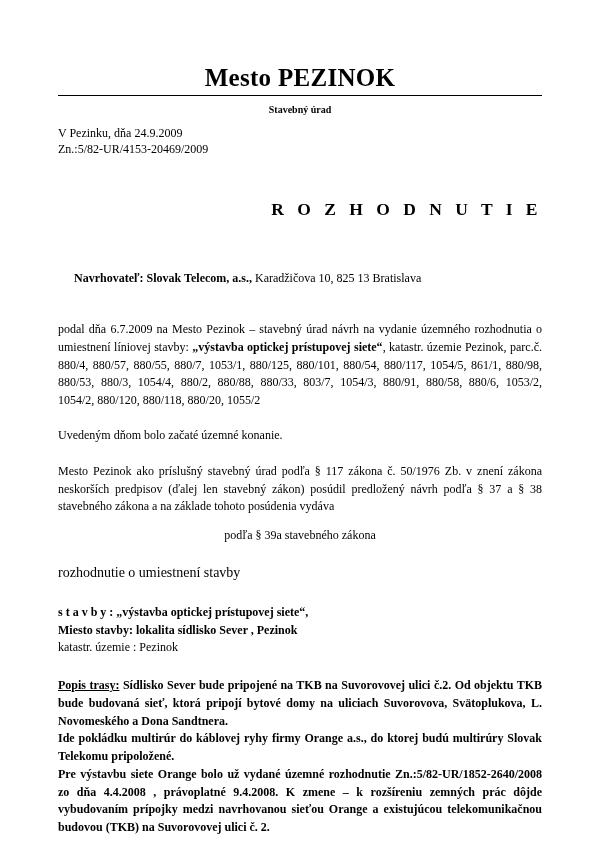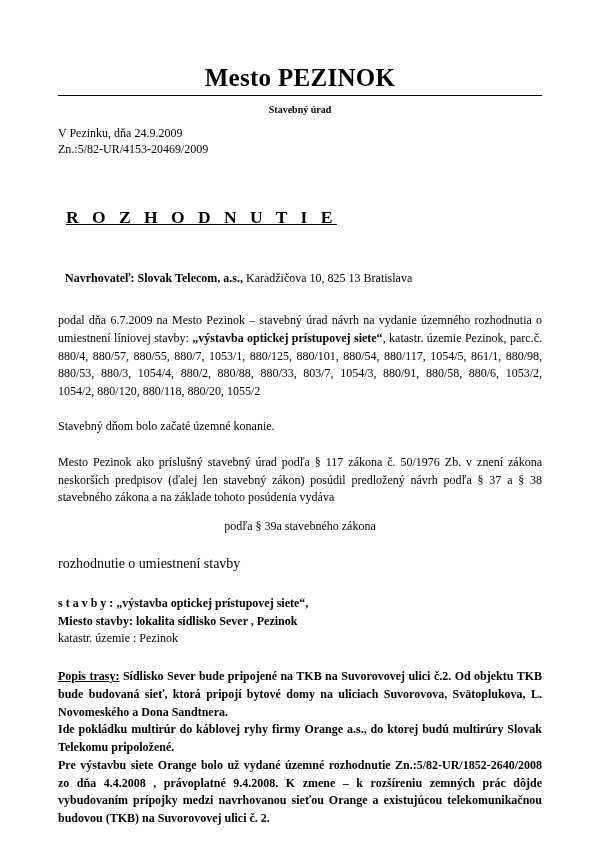--- a/index.html
+++ b/index.html
@@ -69,14 +69,13 @@
 
   
   .decision-title {
-    text-align: left;
+    text-align: right;
     font-size: 17.5px;
     font-weight: bold;
     letter-spacing: 4.5px;
-    margin: 8px;
+    margin: 0;
     padding-top: 42px;
     line-height: 1.2;
-    text-decoration: underline;
   }
 
   

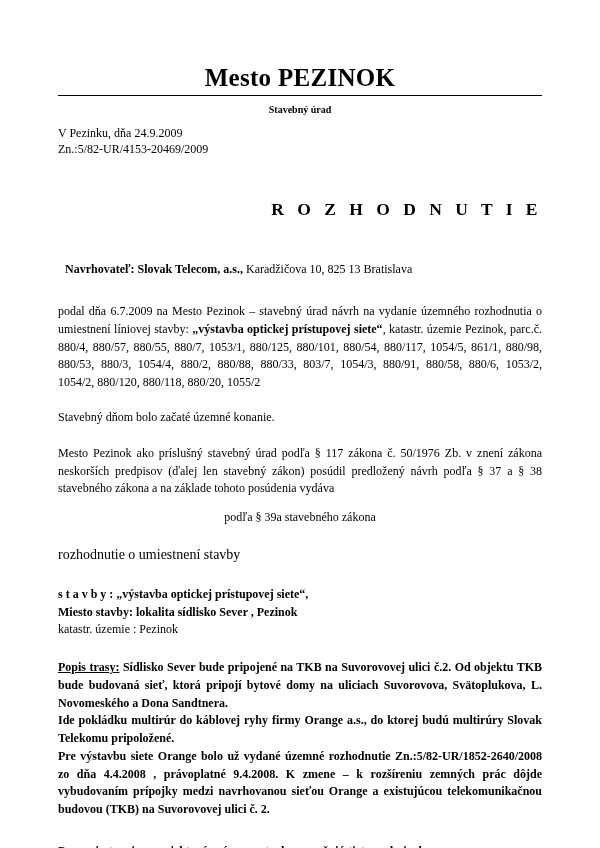--- a/index.html
+++ b/index.html
@@ -81,7 +81,7 @@
   
   .applicant {
     font-size: 12px;
-    margin: 7px;
+    margin: 16px;
     padding-top: 34px;
     line-height: 1.45;
   }

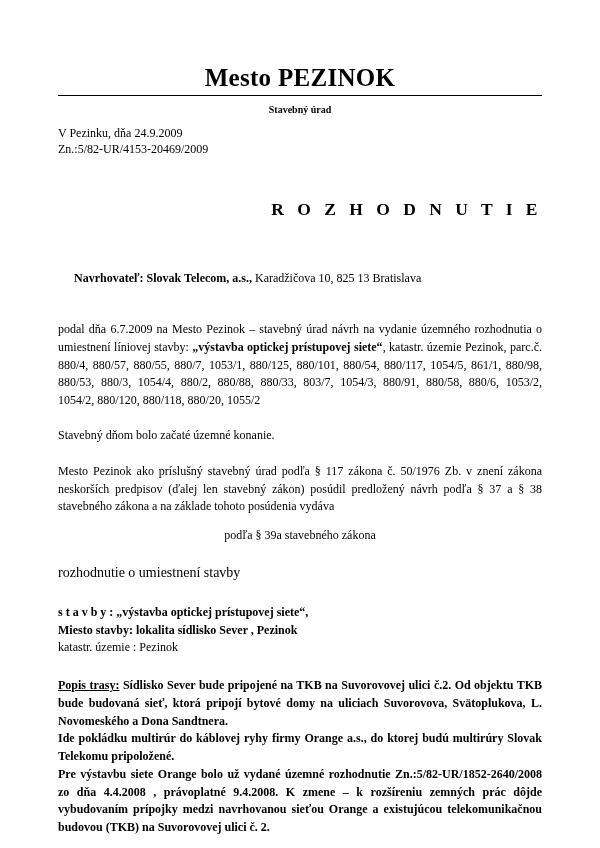--- a/index.html
+++ b/index.html
@@ -166,7 +166,7 @@
 
     <p class="para"><span>podal dňa 6.7.2009 na Mesto Pezinok – stavebný úrad návrh na vydanie územného rozhodnutia o umiestnení líniovej stavby: </span><b>„výstavba optickej prístupovej siete“</b><span>, katastr. územie Pezinok, parc.č. 880/4, 880/57, 880/55, 880/7, 1053/1, 880/125, 880/101, 880/54, 880/117, 1054/5, 861/1, 880/98, 880/53, 880/3, 1054/4, 880/2, 880/88, 880/33, 803/7, 1054/3, 880/91, 880/58, 880/6, 1053/2, 1054/2, 880/120, 880/118, 880/20, 1055/2</span></p>
 
-    <p class="para">Stavebný dňom bolo začaté územné konanie.</p>
+    <p class="para">Uvedeným dňom bolo začaté územné konanie.</p>
 
     <p class="para">Mesto Pezinok  ako  príslušný stavebný úrad podľa § 117 zákona  č. 50/1976 Zb. v znení zákona neskorších predpisov (ďalej len stavebný zákon)  posúdil  predložený návrh podľa § 37 a § 38 stavebného zákona a na základe tohoto  posúdenia  vydáva</p>
 

